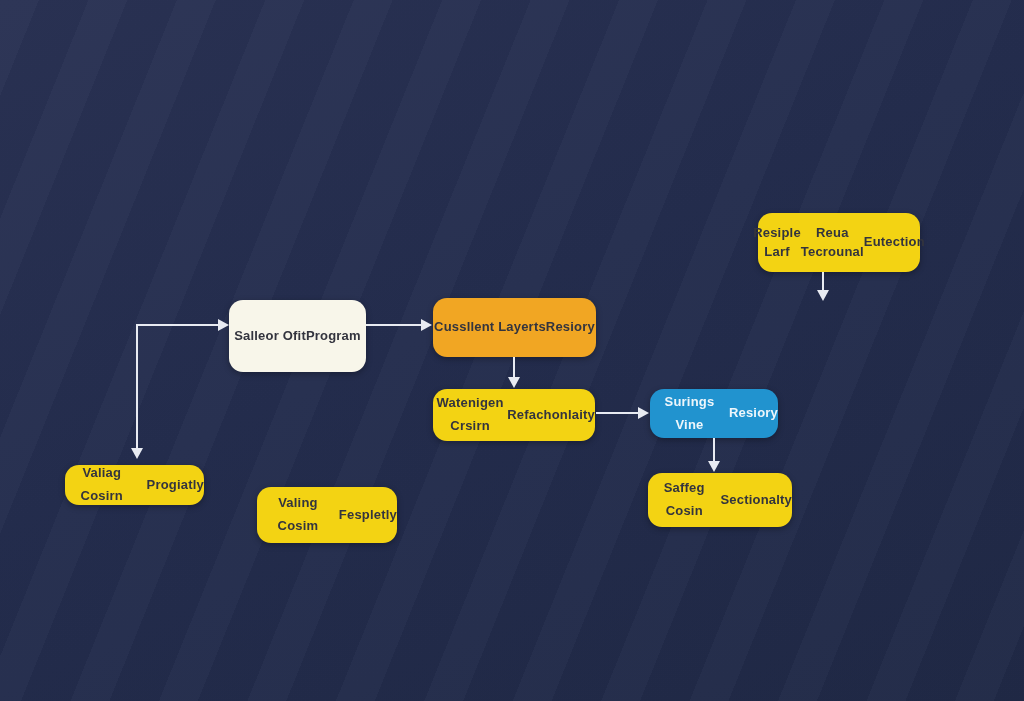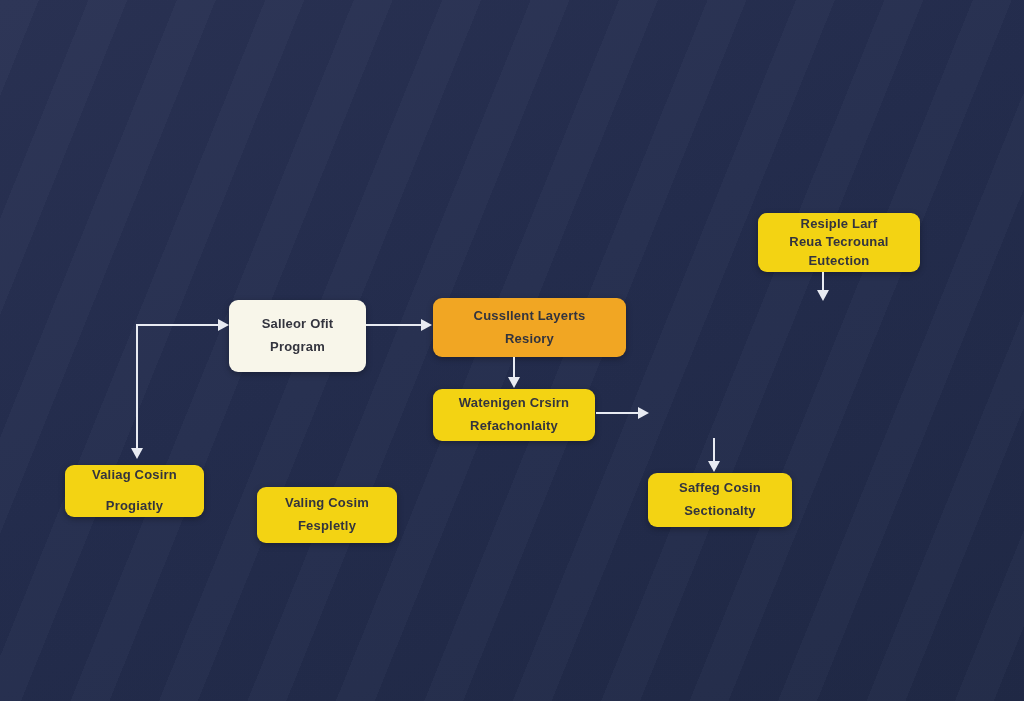--- a/index.html
+++ b/index.html
@@ -15,8 +15,8 @@
   }
   .node {
     position: absolute;
-    border-radius: 9px;
-    display: flex; flex-direction: column;
+    border-radius: 14px;
+    display: flex; flex-direction: row;
     align-items: center; justify-content: center;
     text-align: center;
     font-size: 13px; font-weight: 600;

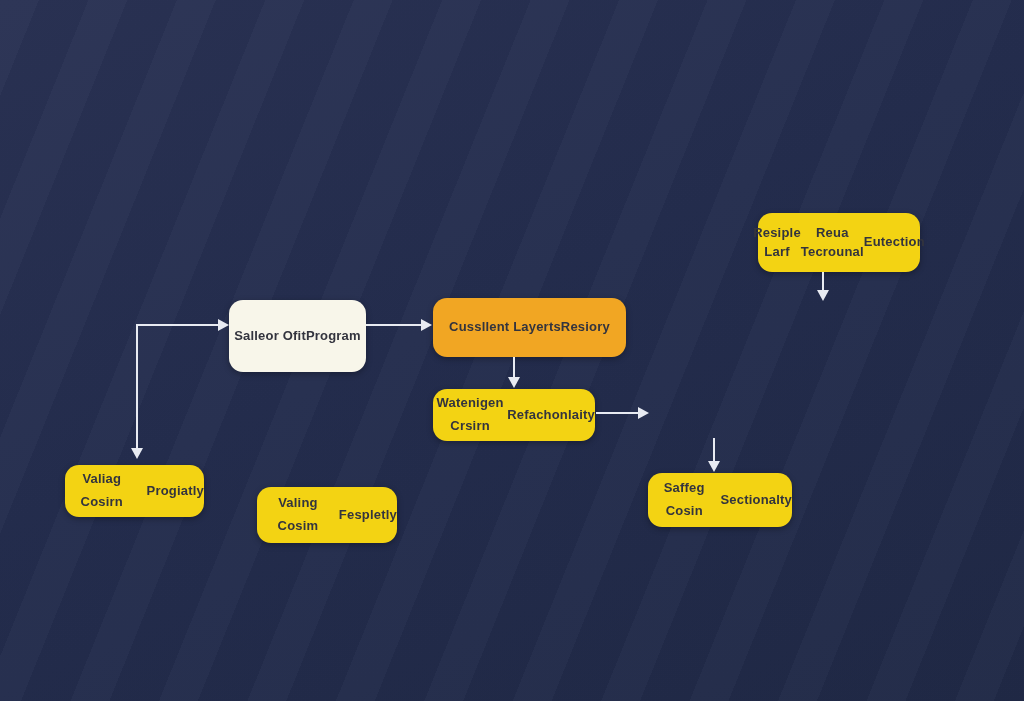--- a/index.html
+++ b/index.html
@@ -58,7 +58,7 @@
     <span>Program</span>
   </div>
 
-  <div class="node" style="left: 433px; top: 298px; width: 193px; height: 59px; background: rgb(241, 166, 35);">
+  <div class="node" style="left: 433px; top: 298px; width: 163px; height: 59px; background: rgb(241, 166, 35);">
     <span>Cussllent Layerts</span>
     <span>Resiory</span>
   </div>

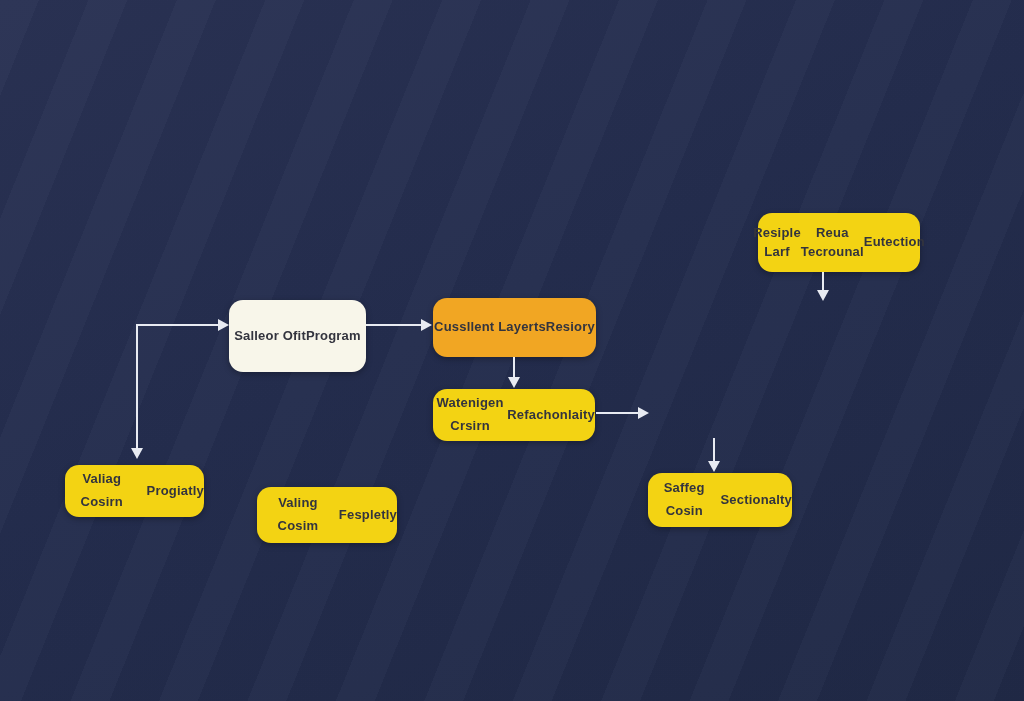--- a/index.html
+++ b/index.html
@@ -68,6 +68,10 @@
     <span>Refachonlaity</span>
   </div>
 
+  <div class="node light" style="left: 650px; top: 389px; width: 128px; height: 49px; background: rgb(33, 147, 207);">
+    <span>Surings Vine</span>
+    <span>Resiory</span>
+  </div>
 
   <div class="node" style="left: 648px; top: 473px; width: 144px; height: 54px; background: rgb(243, 211, 19);">
     <span>Saffeg Cosin</span>

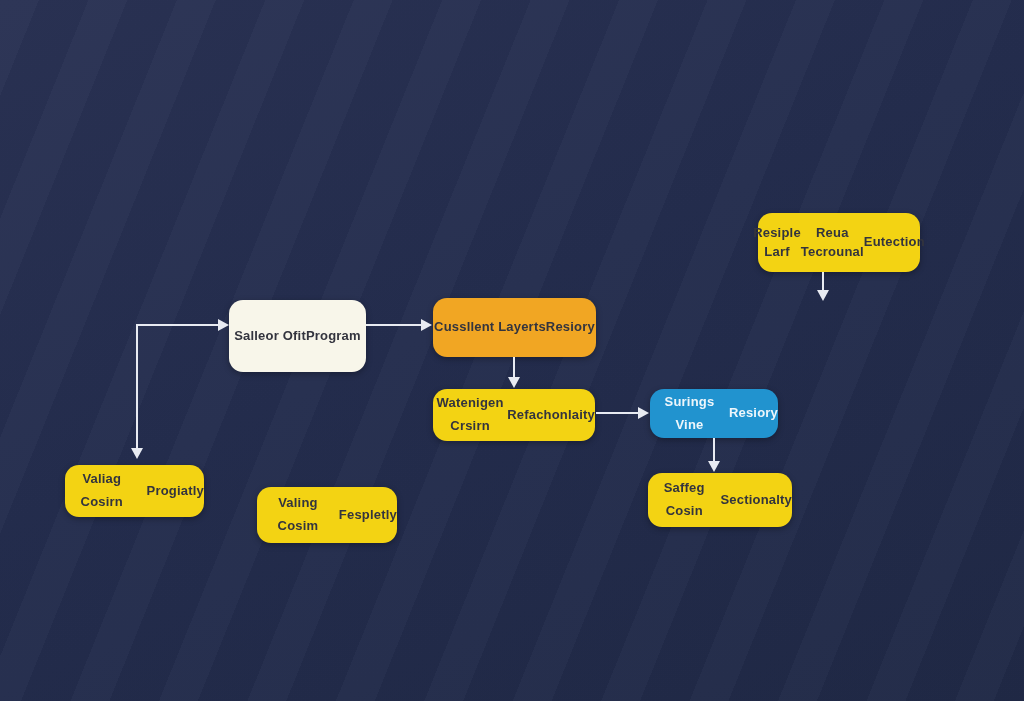--- a/index.html
+++ b/index.html
@@ -78,7 +78,7 @@
     <span>Sectionalty</span>
   </div>
 
-  <div class="node" style="left: 65px; top: 465px; width: 139px; height: 52px; background: rgb(243, 211, 19); gap: 8px;">
+  <div class="node" style="left: 65px; top: 465px; width: 139px; height: 40px; background: rgb(243, 211, 19); gap: 8px;">
     <span>Valiag Cosirn</span>
     <span>Progiatly</span>
   </div>

